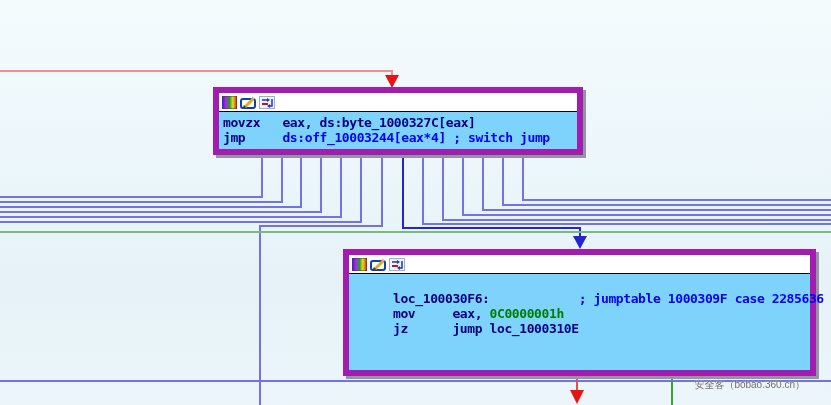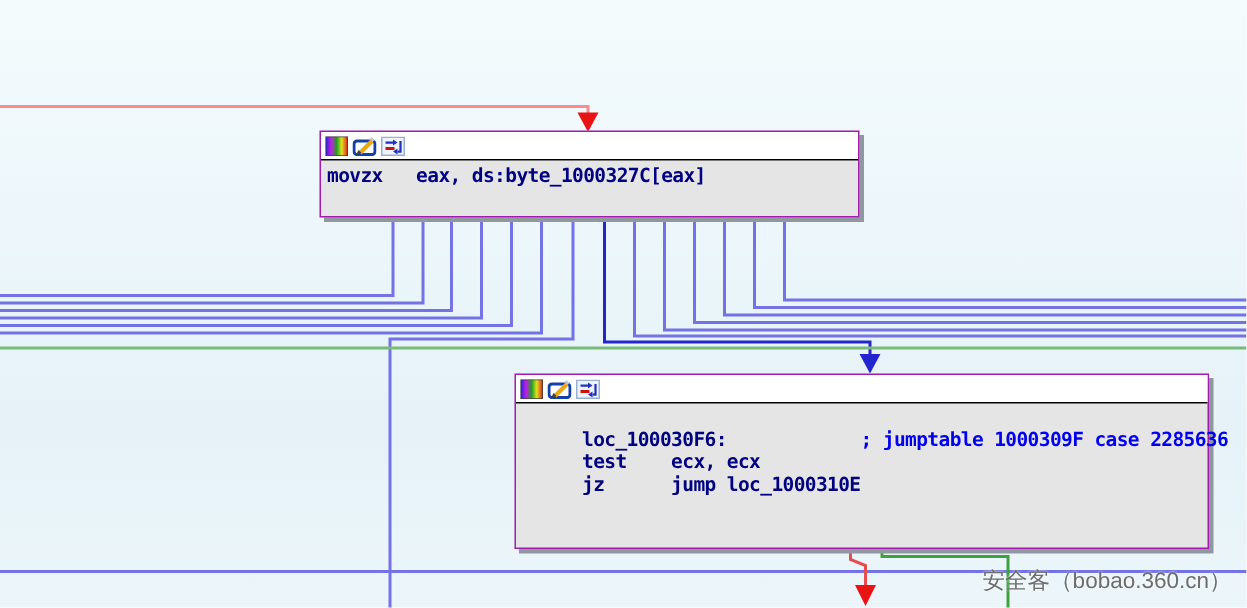--- a/index.html
+++ b/index.html
@@ -13,8 +13,8 @@
   svg.edges polyline{fill:none;stroke-width:2;}
 
   .block{
-    position:absolute;z-index:2;background:#e5e5e5;
-    border:1px solid #a21caf;box-shadow:3px 3px 0 0 #8f989e;
+    position:absolute;z-index:2;background:#7dd3fc;
+    border:6px solid #a21caf;box-shadow:3px 3px 0 0 #8f989e;
   }
   .titlebar{
     height:15px;border-bottom:1px solid #000;background:#fff;

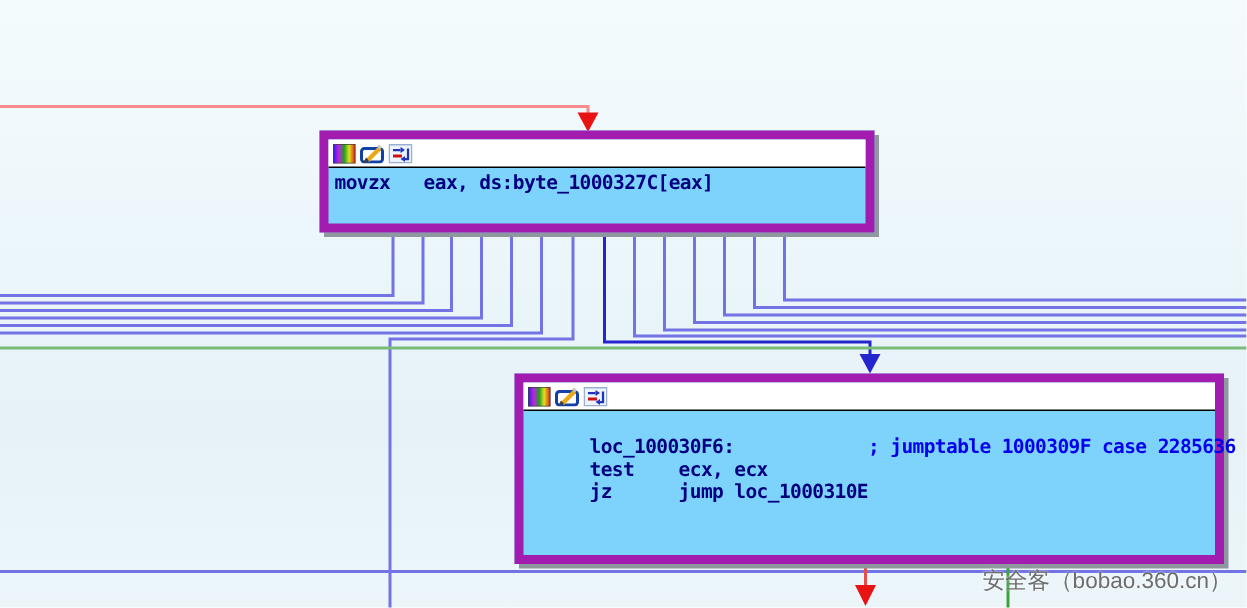--- a/index.html
+++ b/index.html
@@ -112,6 +112,7 @@
     </div>
     <div class="code">
       <div class="code-line"><span data-color="navy">movzx   eax, ds:byte_1000327C[eax]</span></div>
+      <div class="code-line"><span data-color="navy">jmp     </span><span data-color="blue">ds:off_10003244[eax*4]</span><span data-color="blue"> ; switch jump</span></div>
     </div>
   </div>
 

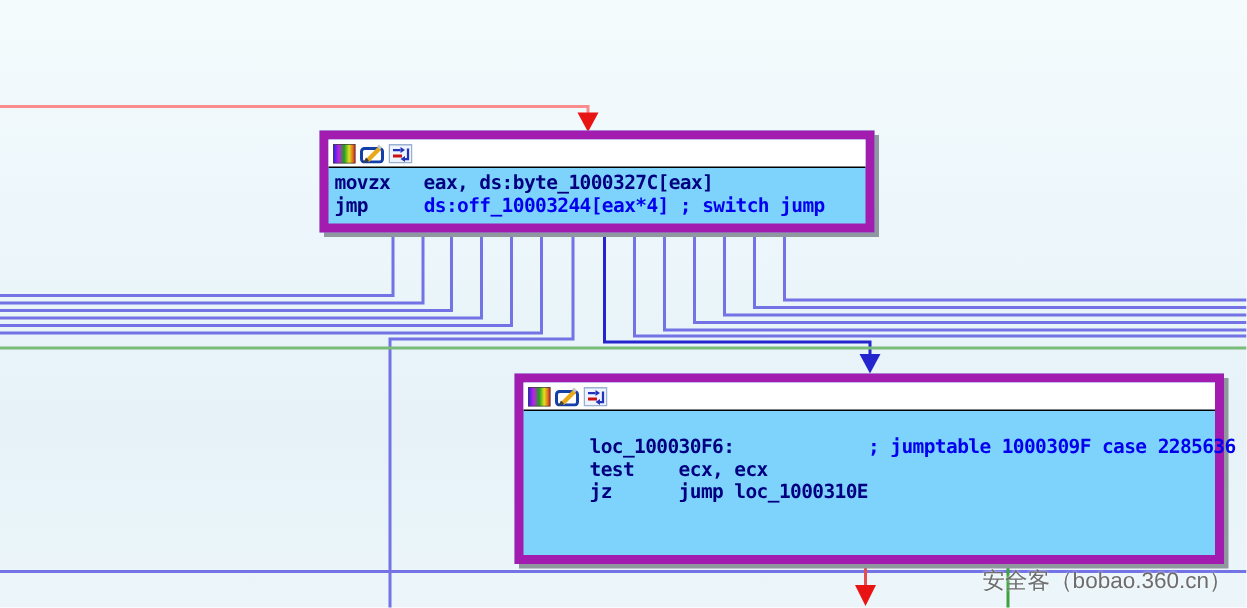--- a/index.html
+++ b/index.html
@@ -154,6 +154,7 @@
     </div>
     <div class="code">
       <div class="code-line"><span data-color="navy">loc_100030F6:</span><span data-color="navy">            </span><span data-color="blue">; jumptable 1000309F case 2285636</span></div>
+      <div class="code-line"><span data-color="navy">mov     eax, </span><span data-color="green">0C0000001h</span></div>
       <div class="code-line"><span data-color="navy">test    ecx, ecx</span></div>
       <div class="code-line"><span data-color="navy">jz      jump loc_1000310E</span></div>
     </div>

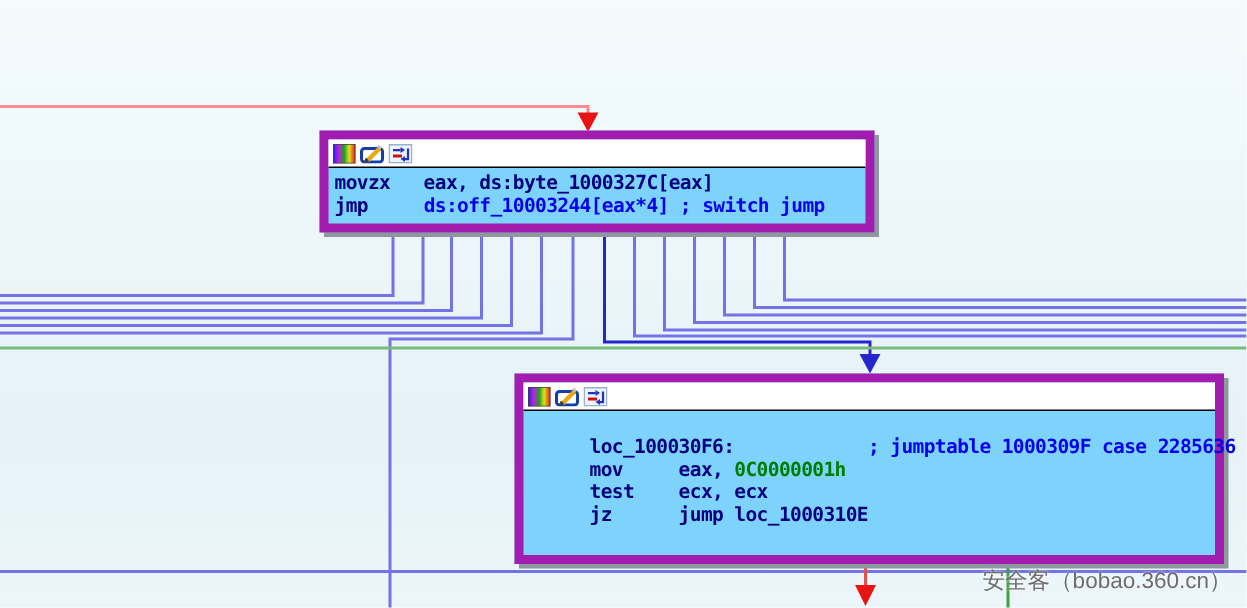--- a/index.html
+++ b/index.html
@@ -155,7 +155,6 @@
     <div class="code">
       <div class="code-line"><span data-color="navy">loc_100030F6:</span><span data-color="navy">            </span><span data-color="blue">; jumptable 1000309F case 2285636</span></div>
       <div class="code-line"><span data-color="navy">mov     eax, </span><span data-color="green">0C0000001h</span></div>
-      <div class="code-line"><span data-color="navy">test    ecx, ecx</span></div>
       <div class="code-line"><span data-color="navy">jz      jump loc_1000310E</span></div>
     </div>
   </div>

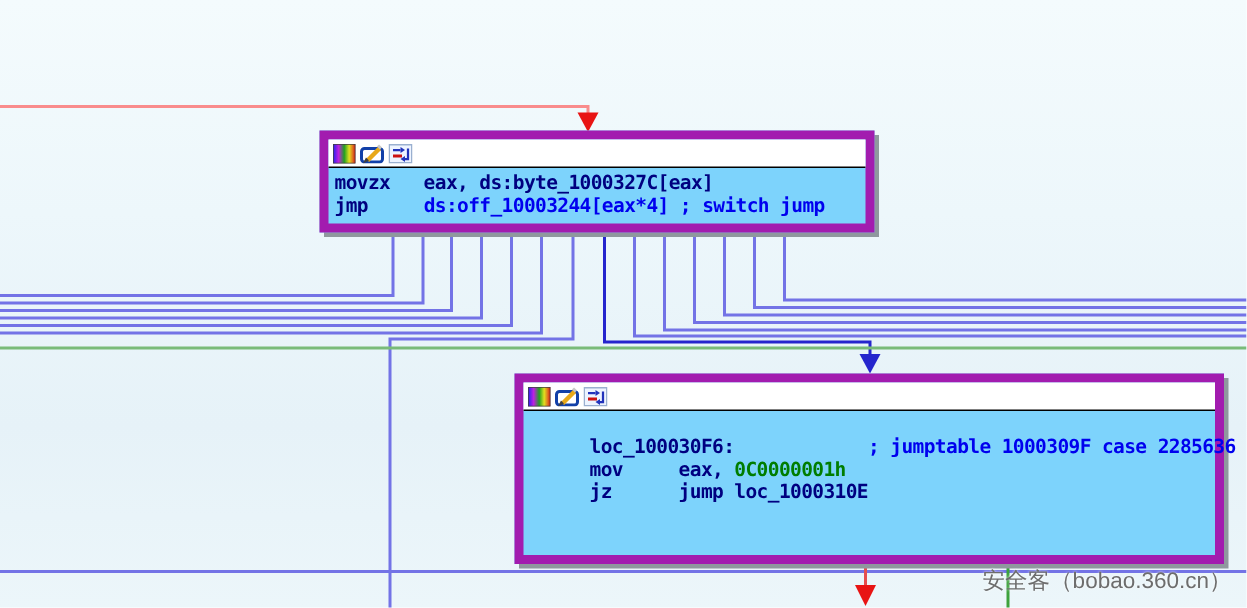--- a/index.html
+++ b/index.html
@@ -32,8 +32,8 @@
   #b2 .code{padding-top:17px;padding-left:44px;}
 
   .watermark{
-    position:absolute;z-index:3;top:378px;right:10px;
-    font-family:"Liberation Sans",sans-serif;font-size:15px;
+    position:absolute;z-index:3;top:378px;right:26px;
+    font-family:"Liberation Sans",sans-serif;font-size:10px;
     color:#6d6d6d;text-shadow:0 0 2px rgba(255,255,255,.9);
   }
 </style>

